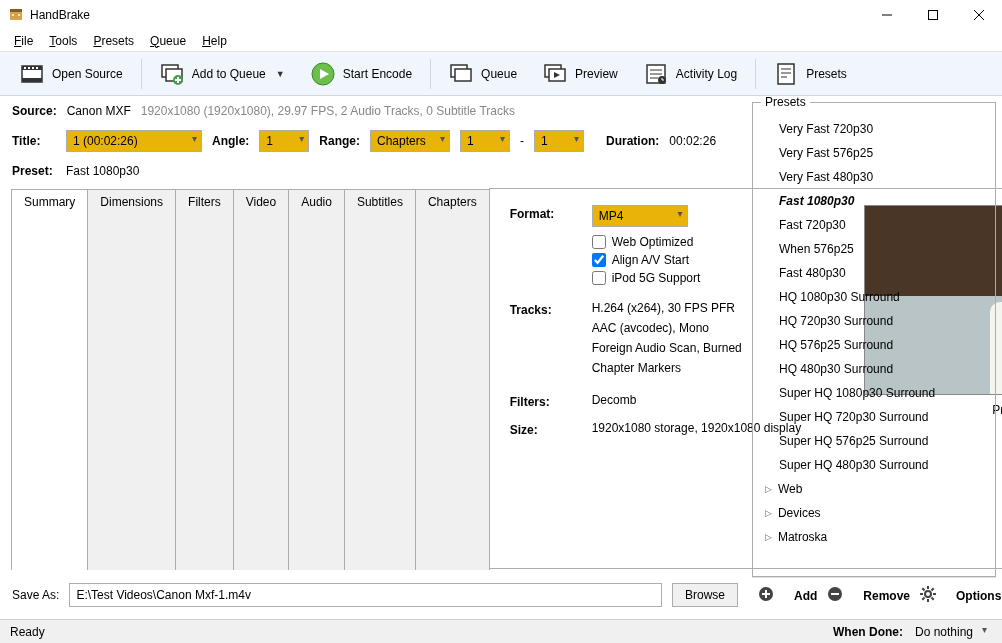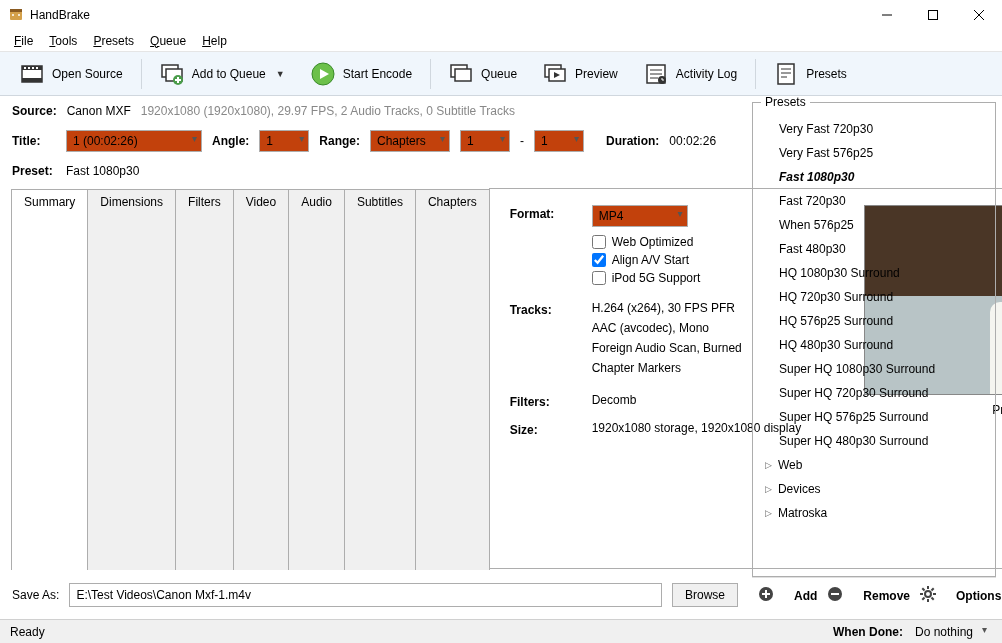--- a/index.html
+++ b/index.html
@@ -34,7 +34,7 @@
 .info-row { display: flex; align-items: center; gap: 10px; padding: 2px 6px; }
 .info-row .label { font-weight: bold; }
 .info-row .fade { color: #888; }
-.select { height: 22px; border: 1px solid #adadad; background: #c2410c; padding: 1px 18px 1px 6px; appearance: none; position: relative; }
+.select { height: 22px; border: 1px solid #adadad; background: #eab308; padding: 1px 18px 1px 6px; appearance: none; position: relative; }
 .select-wrap { position: relative; display: inline-block; }
 .select-wrap::after { content: "▾"; position: absolute; right: 5px; top: 3px; font-size: 10px; color: #555; pointer-events: none; }
 

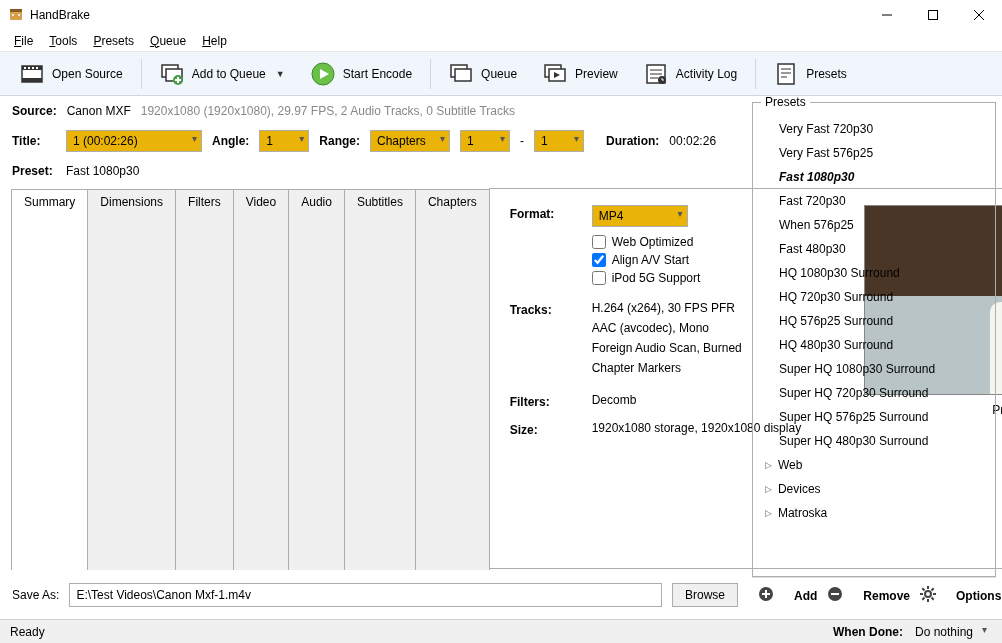--- a/index.html
+++ b/index.html
@@ -317,6 +317,7 @@
       <div class="preset-list">
         <div class="preset-item">Very Fast 720p30</div>
         <div class="preset-item">Very Fast 576p25</div>
+        <div class="preset-item">Very Fast 480p30</div>
         <div class="preset-item bold">Fast 1080p30</div>
         <div class="preset-item">Fast 720p30</div>
         <div class="preset-item">When 576p25</div>

